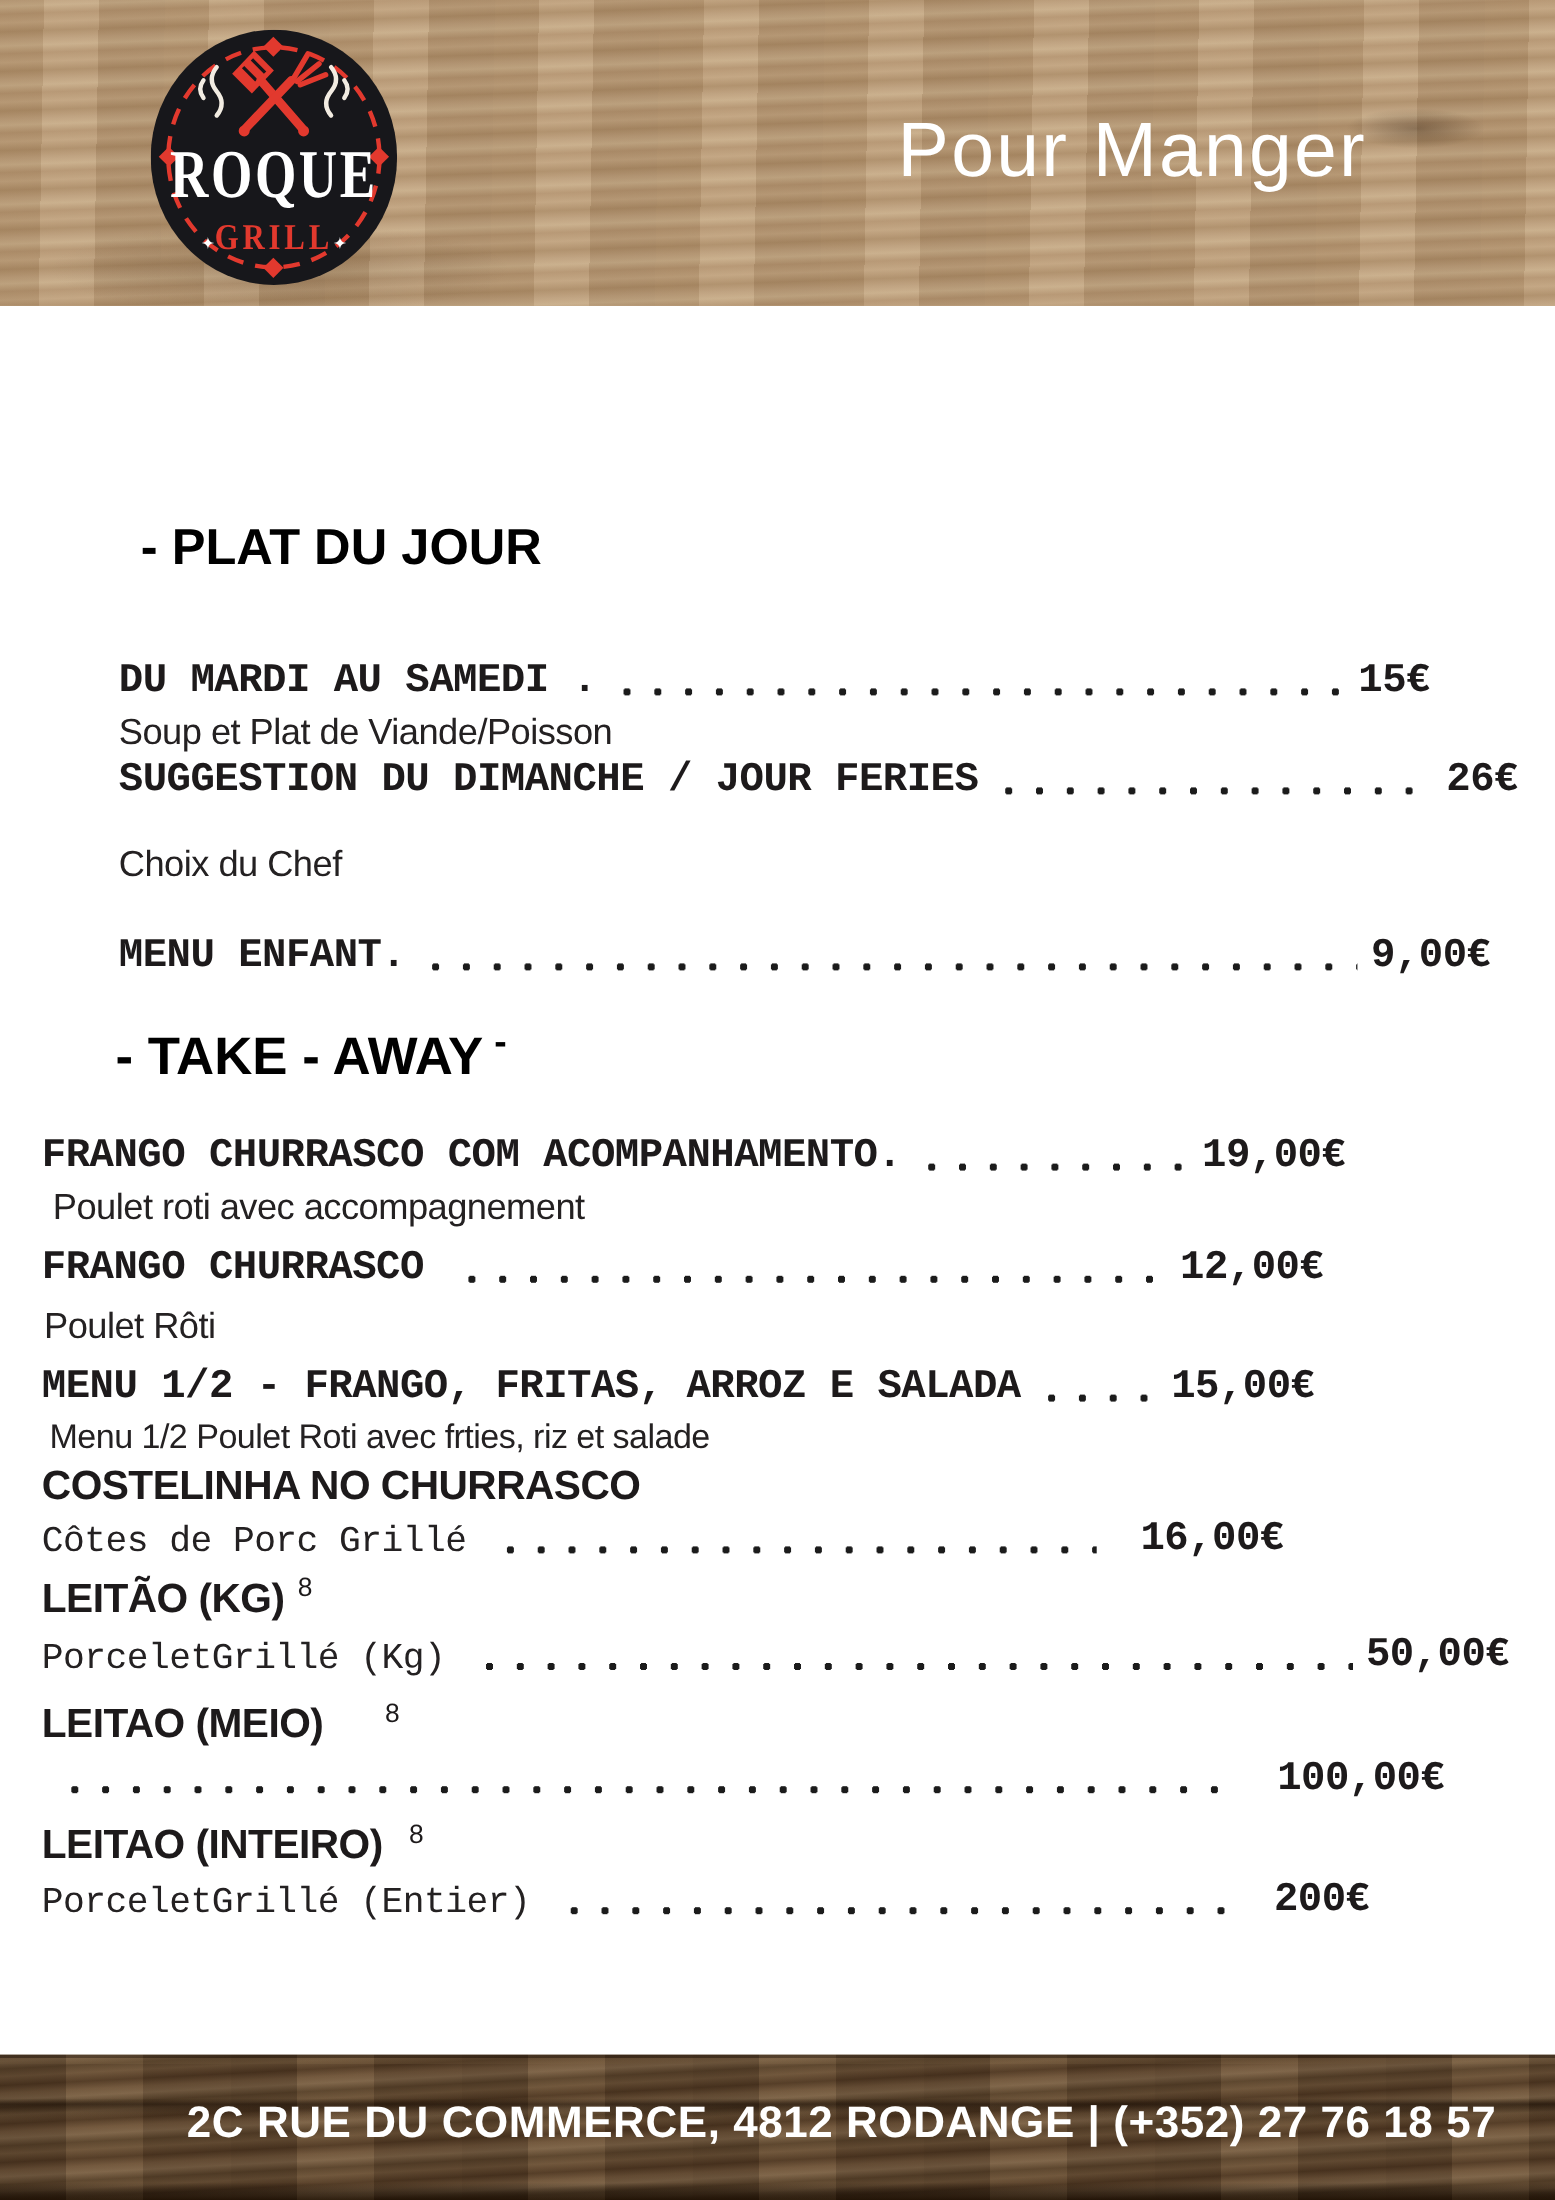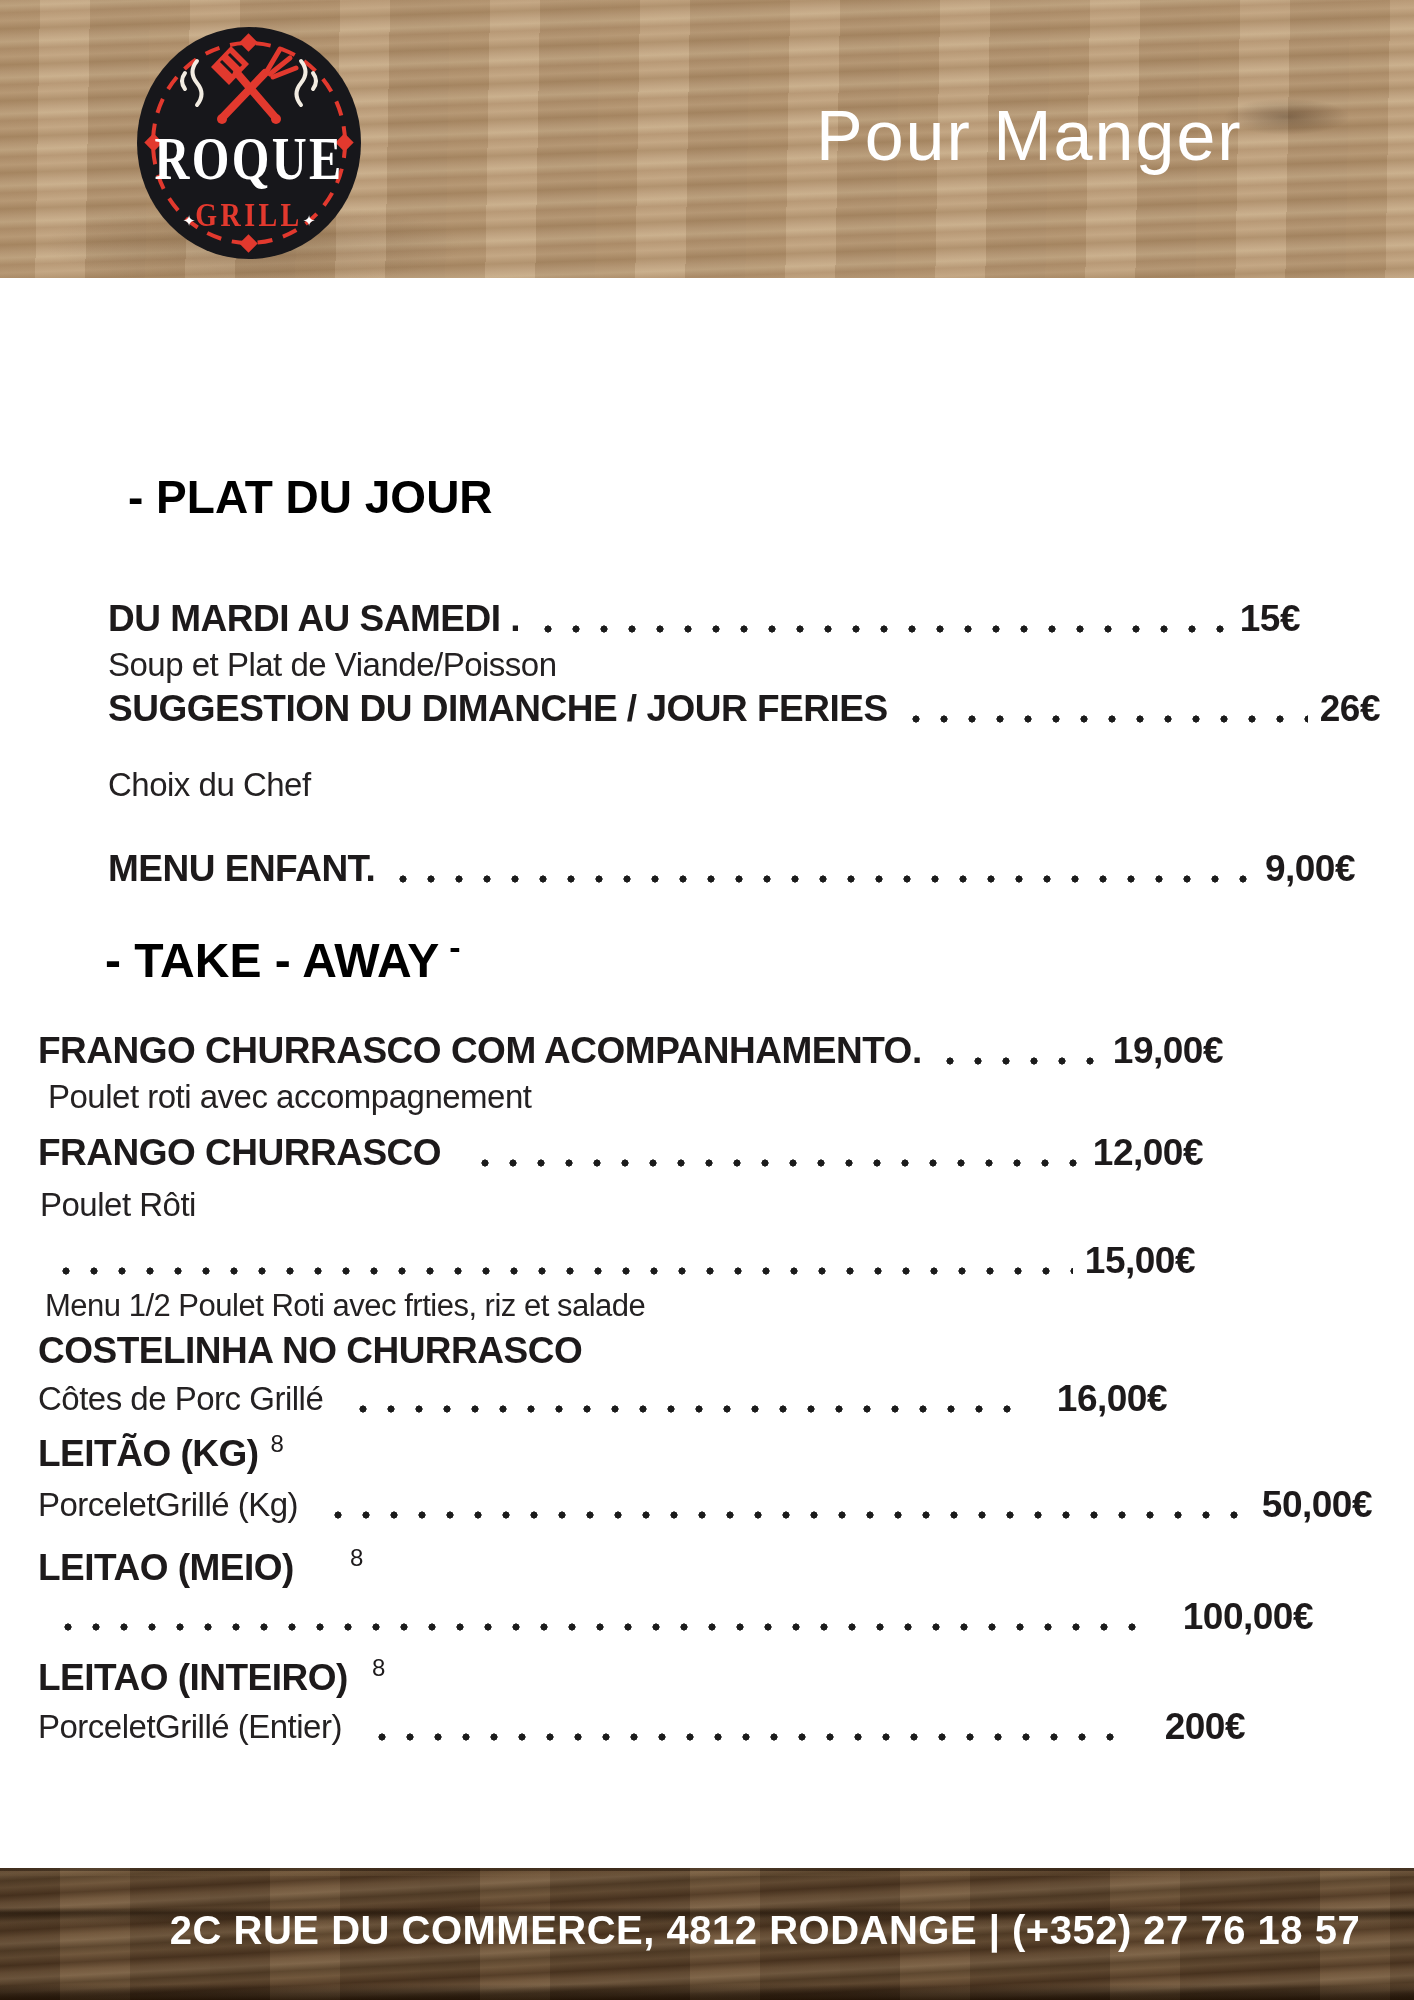--- a/index.html
+++ b/index.html
@@ -36,7 +36,7 @@
   .section-title .sup-dash { font-weight:700; vertical-align:18px; font-size:34px; margin-left:10px; }
 
   
-  .row { position:absolute; display:flex; align-items:center; }
+  .row { position:absolute; display:flex; align-items:flex-end;font-family:Liberation Mono, monospace; }
   .item-name { font-weight:700; font-size:37px; letter-spacing:-0.5px; color:#1d1a1b; white-space:nowrap; }
   .item-name .sup { font-size:24px; vertical-align:14px; margin-left:12px; font-weight:400; }
   .price { font-weight:700; font-size:37px; letter-spacing:-0.5px; color:#1d1a1b; white-space:nowrap; }

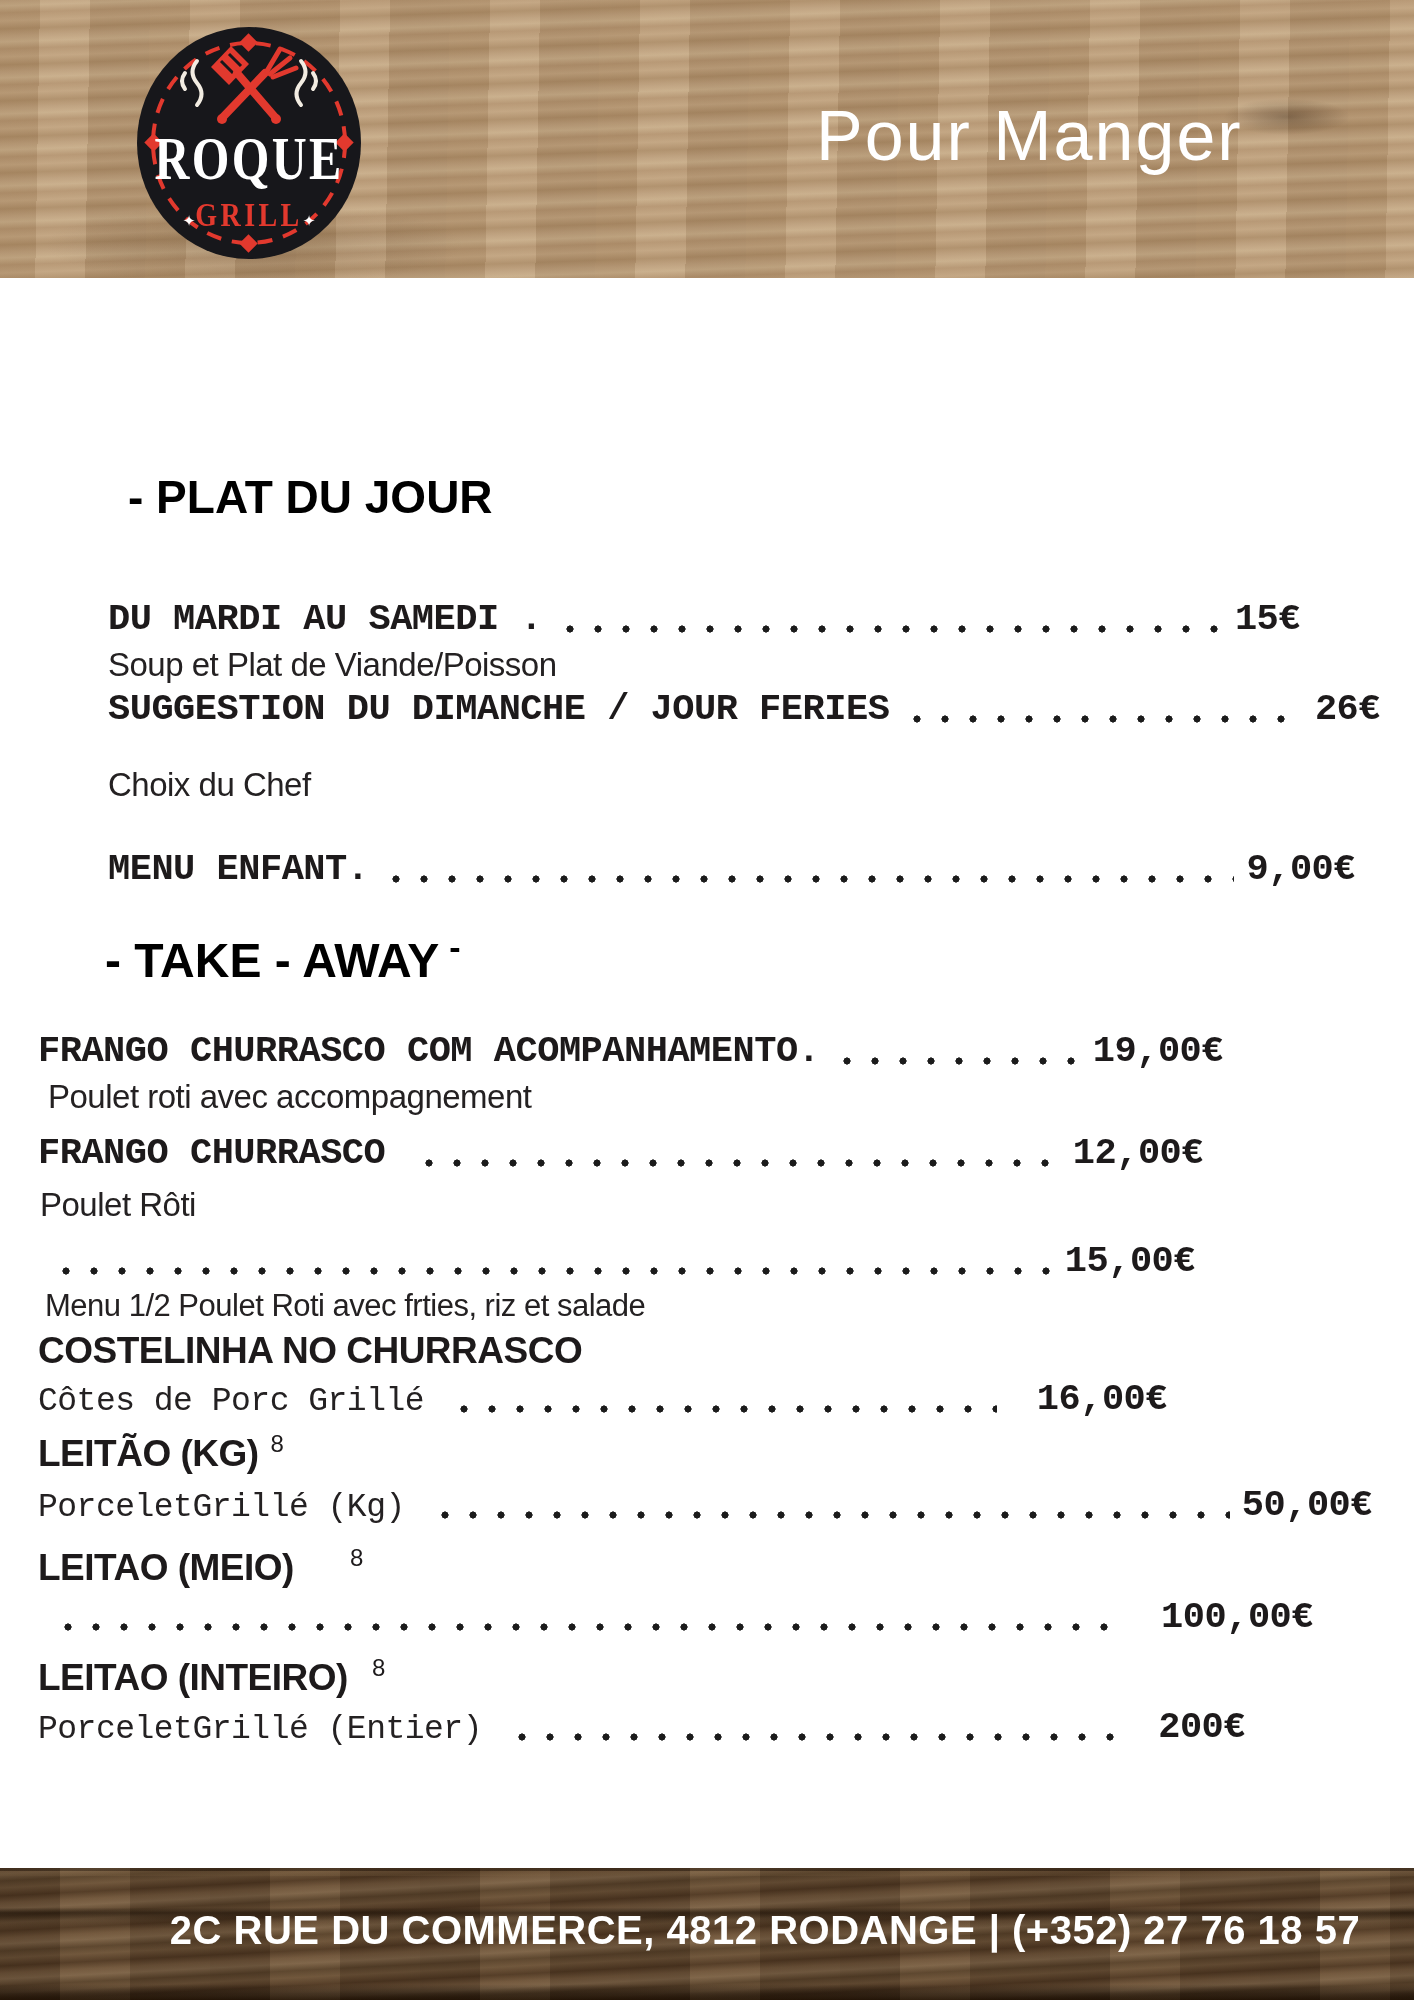--- a/index.html
+++ b/index.html
@@ -155,6 +155,7 @@
 <div class="name-line desc" style="left:40px; top:1186px;">Poulet Rôti</div>
 
 <div class="row" style="left:38px; top:1240px; width:1157px;">
+  <span class="item-name">MENU 1/2 - FRANGO, FRITAS, ARROZ E SALADA</span>
   <span class="leader"></span>
   <span class="price">15,00€</span>
 </div>

